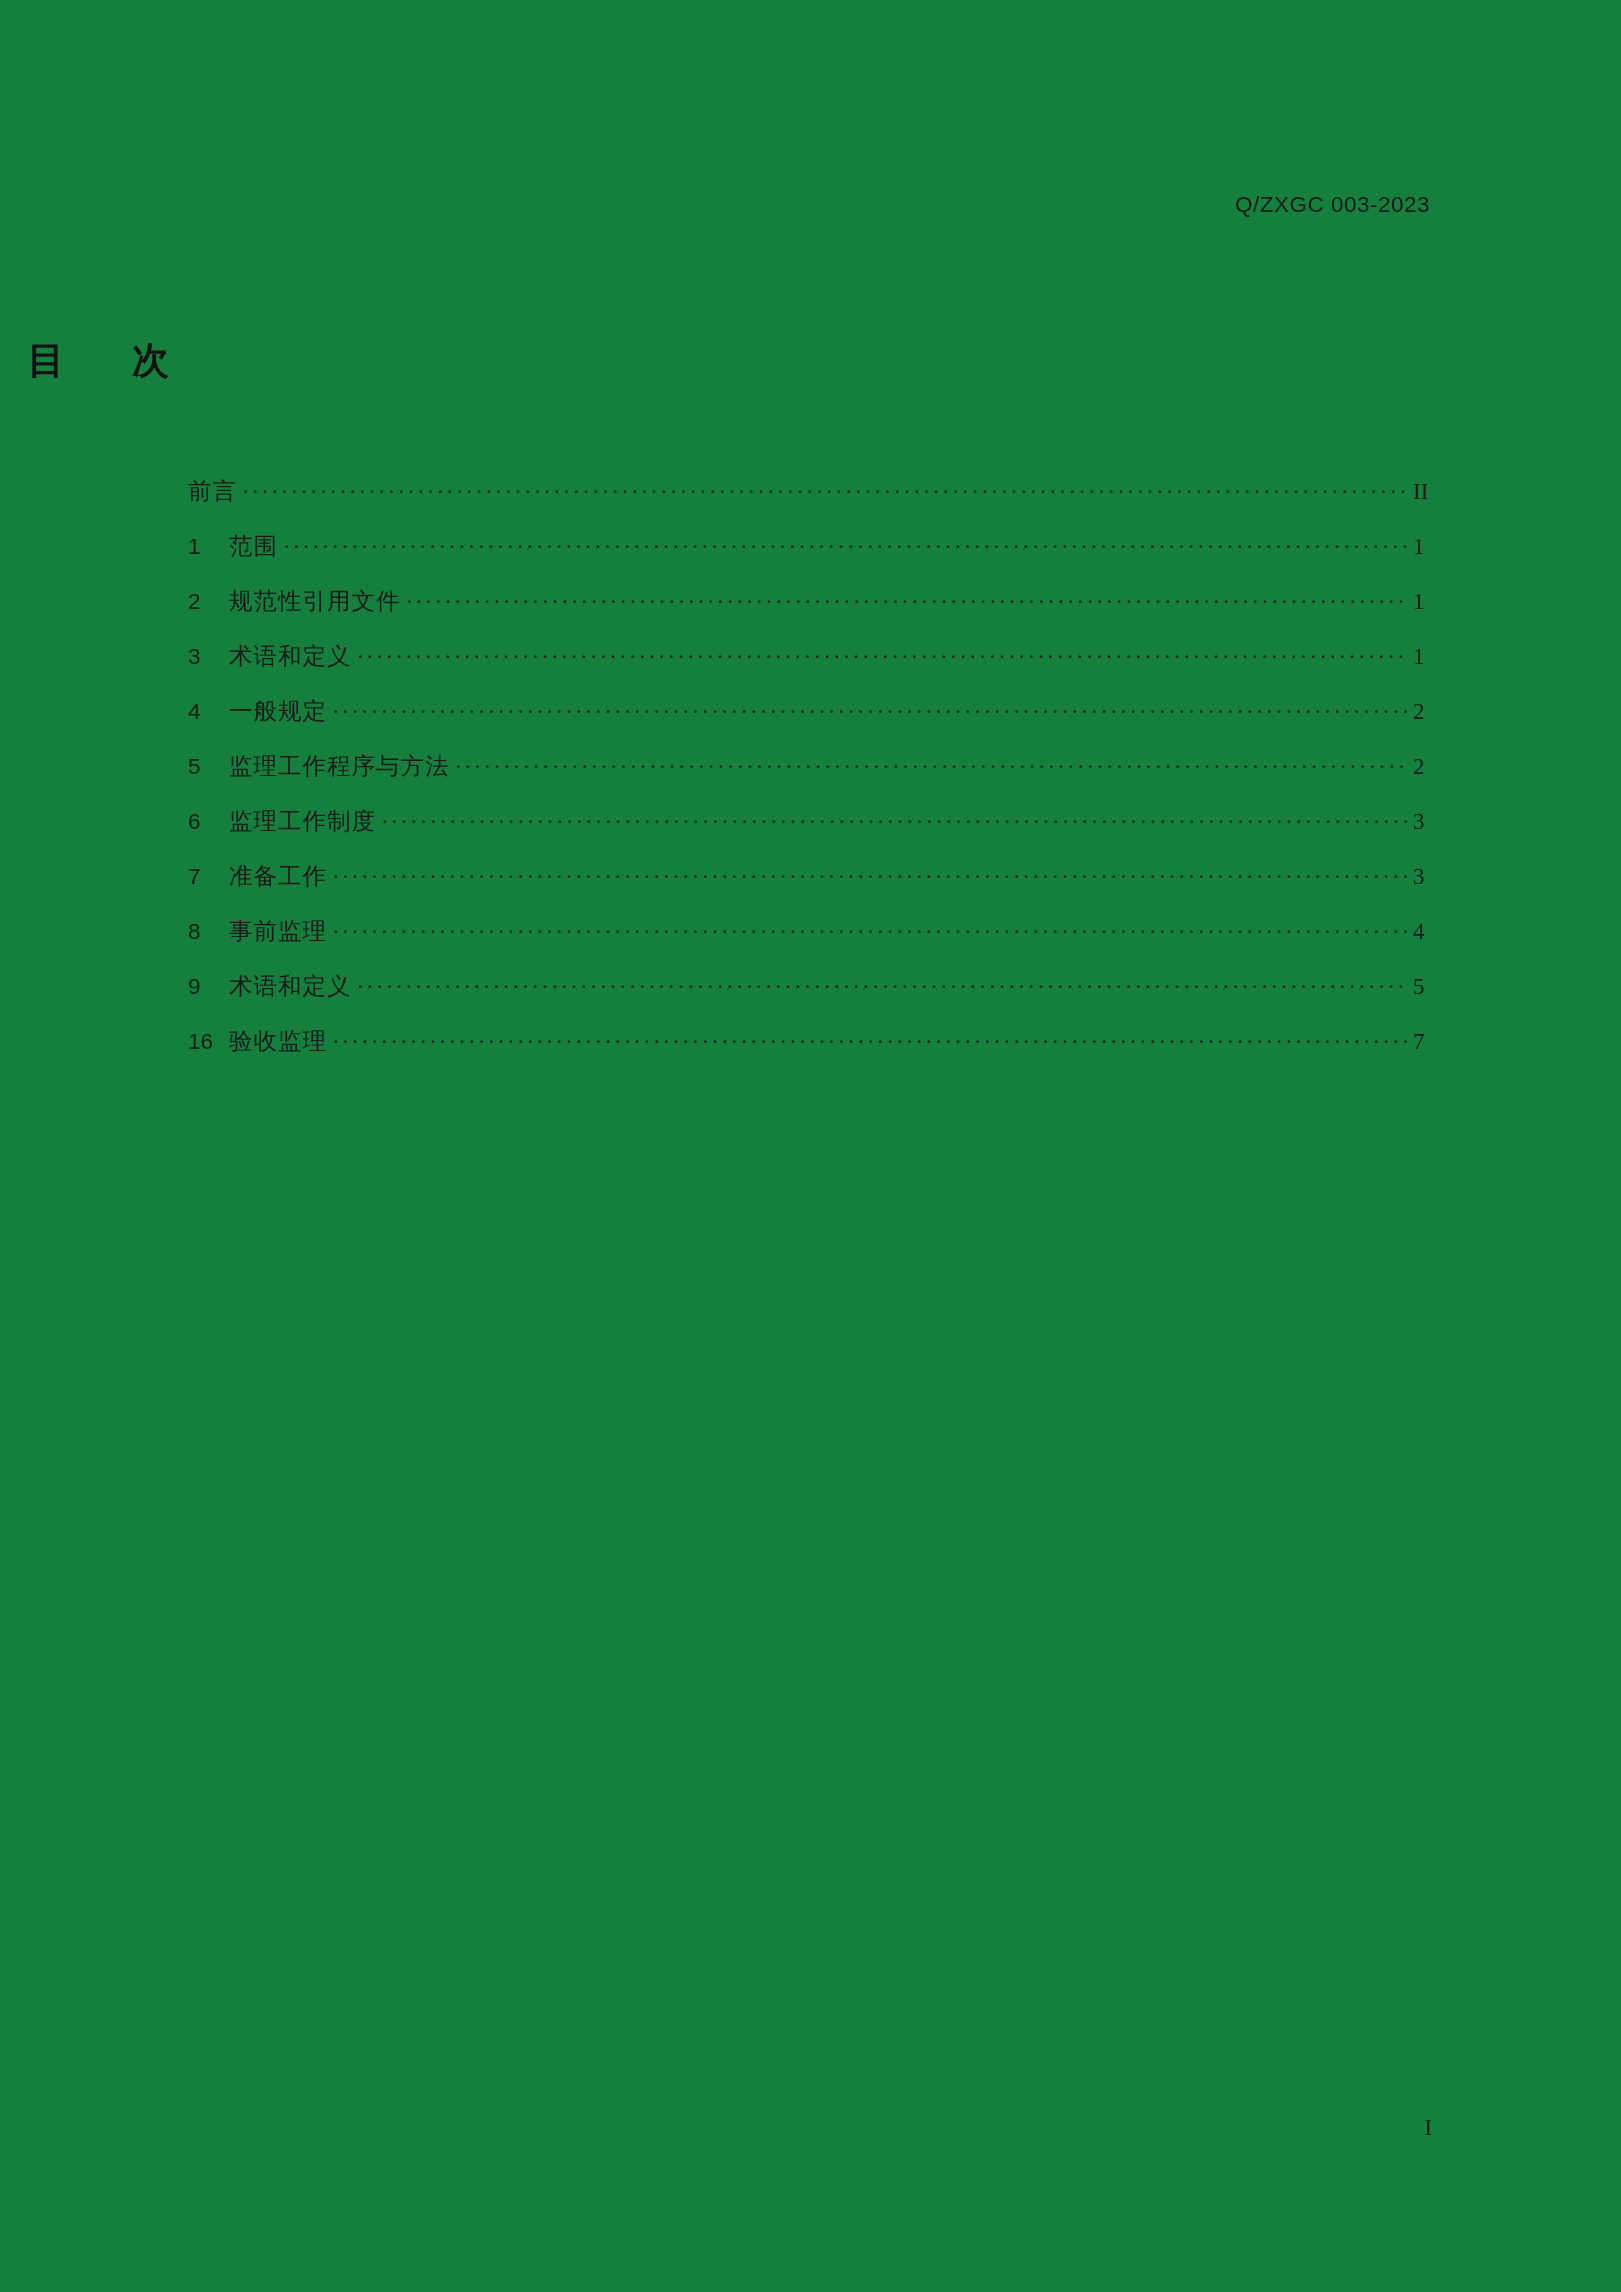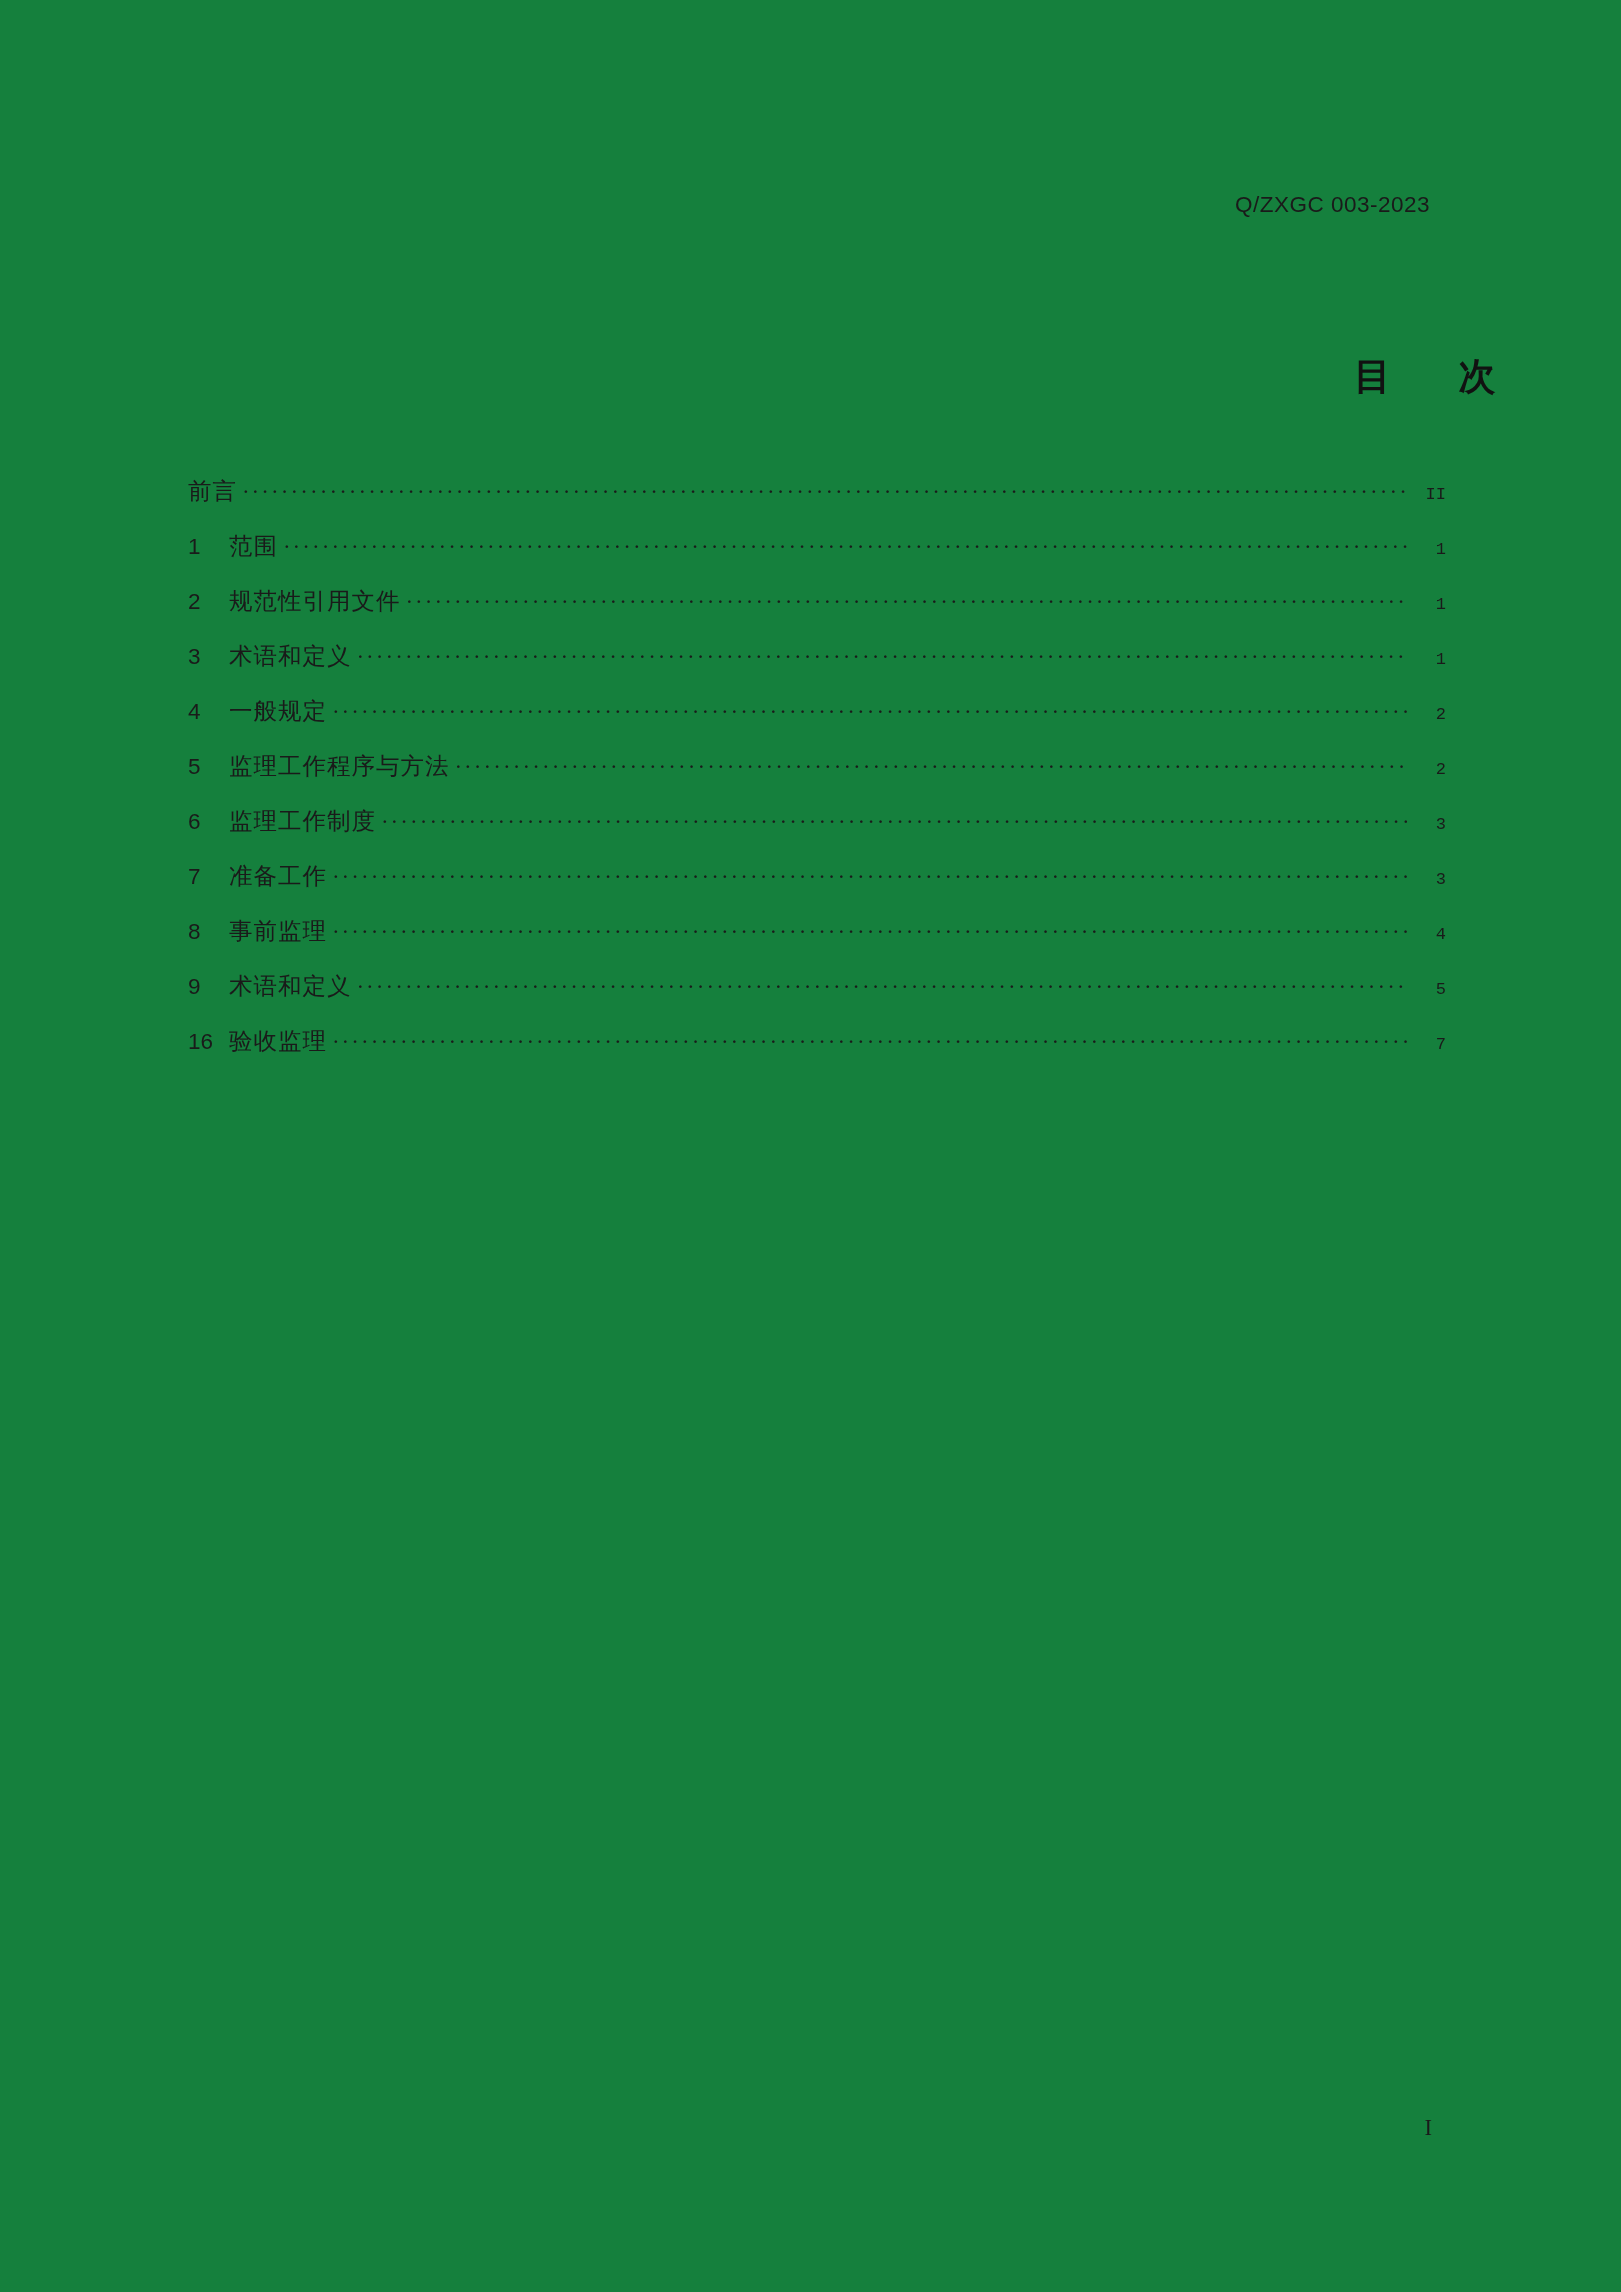--- a/index.html
+++ b/index.html
@@ -29,10 +29,10 @@
   }
   .toc-title {
     position: absolute;
-    top: 352px;
+    top: 336px;
     left: 0;
     width: 1523px;
-    text-align: right;
+    text-align: left;
     font-family: "DejaVu Sans", sans-serif;
     font-size: 37px;
     font-weight: bold;

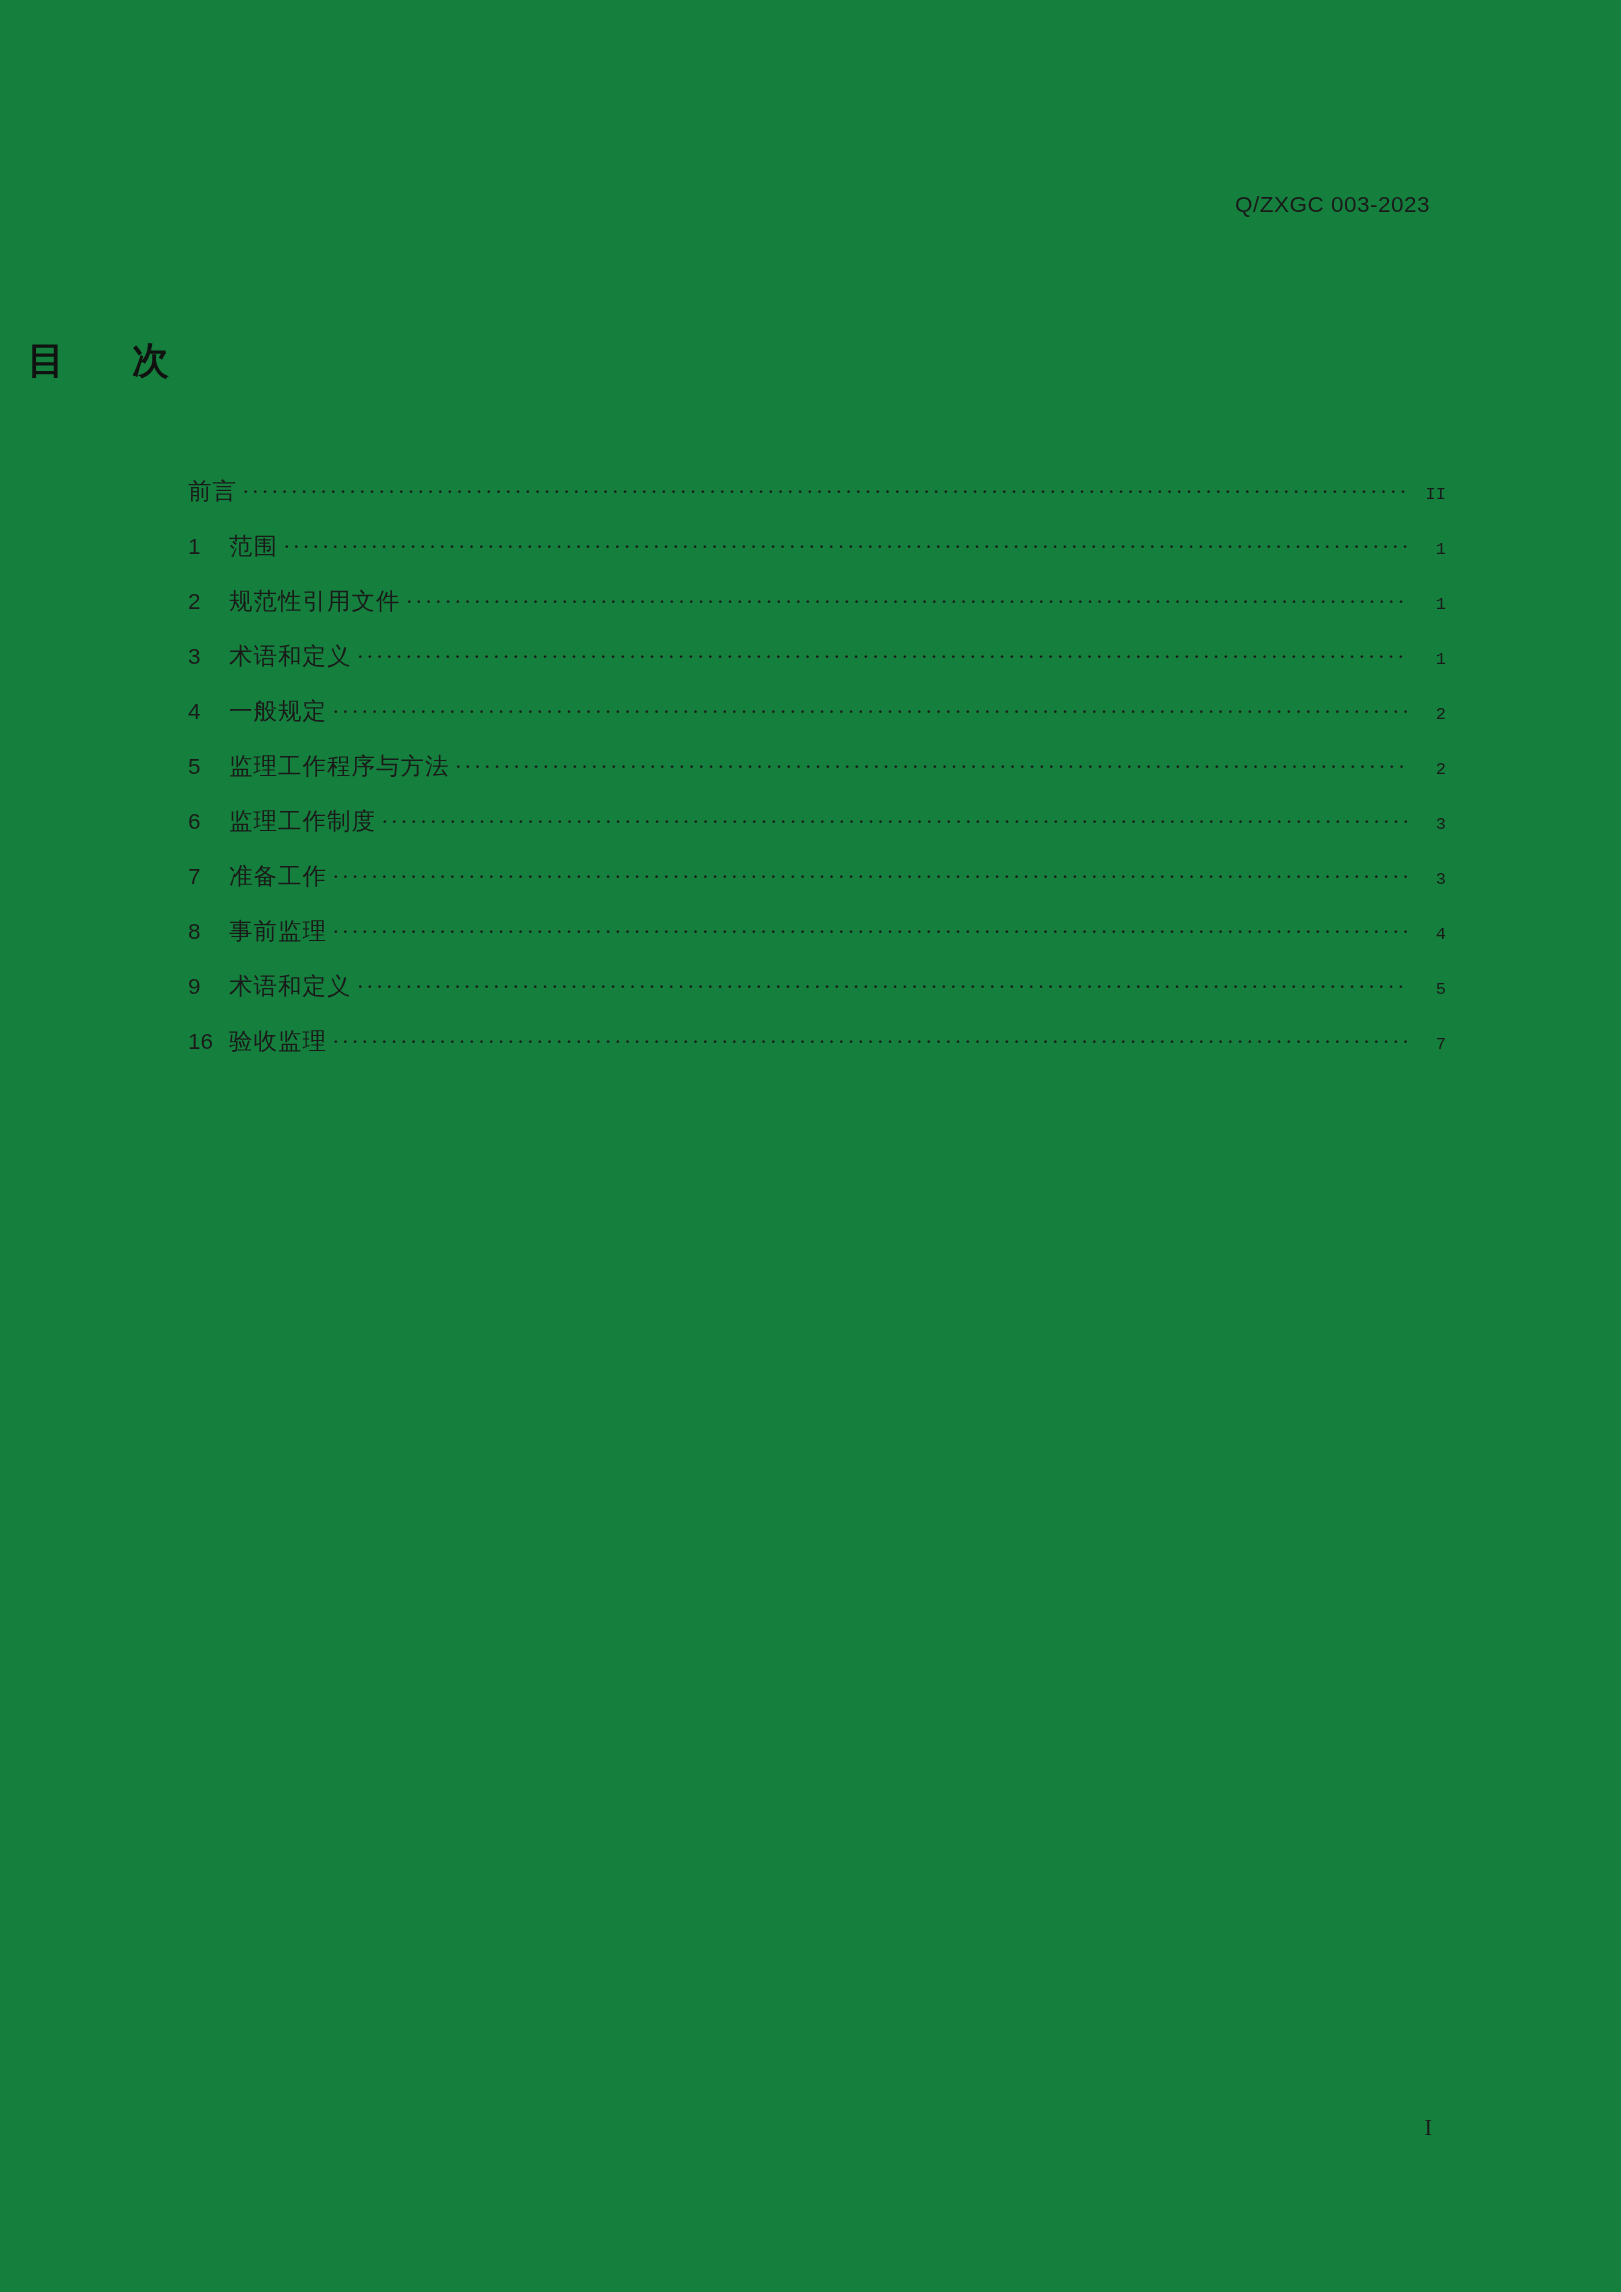--- a/index.html
+++ b/index.html
@@ -89,9 +89,9 @@
   .toc-page {
     flex: 0 0 auto;
     width: 33px;
-    text-align: right;
-    font-family: Liberation Mono, monospace;
-    font-size: 17px;
+    text-align: left;
+    font-family: Liberation Serif, serif;
+    font-size: 23px;
   }
   .row-preface .toc-num {
     width: 0;

